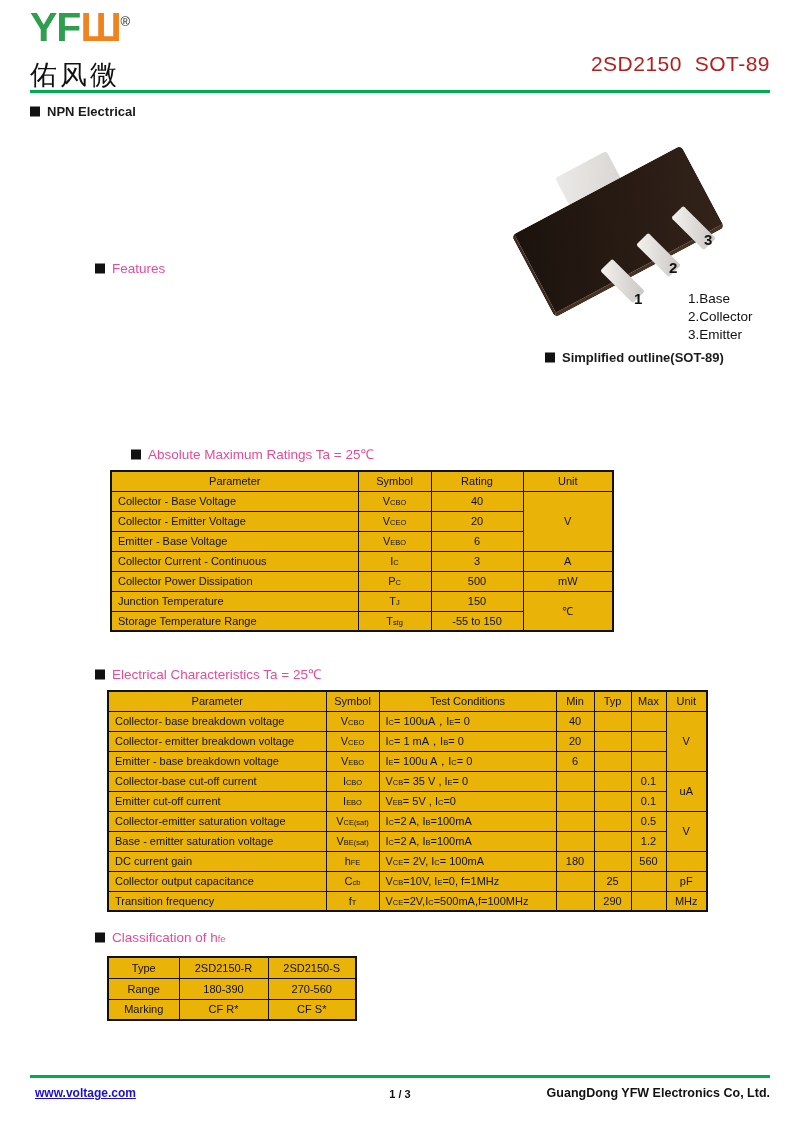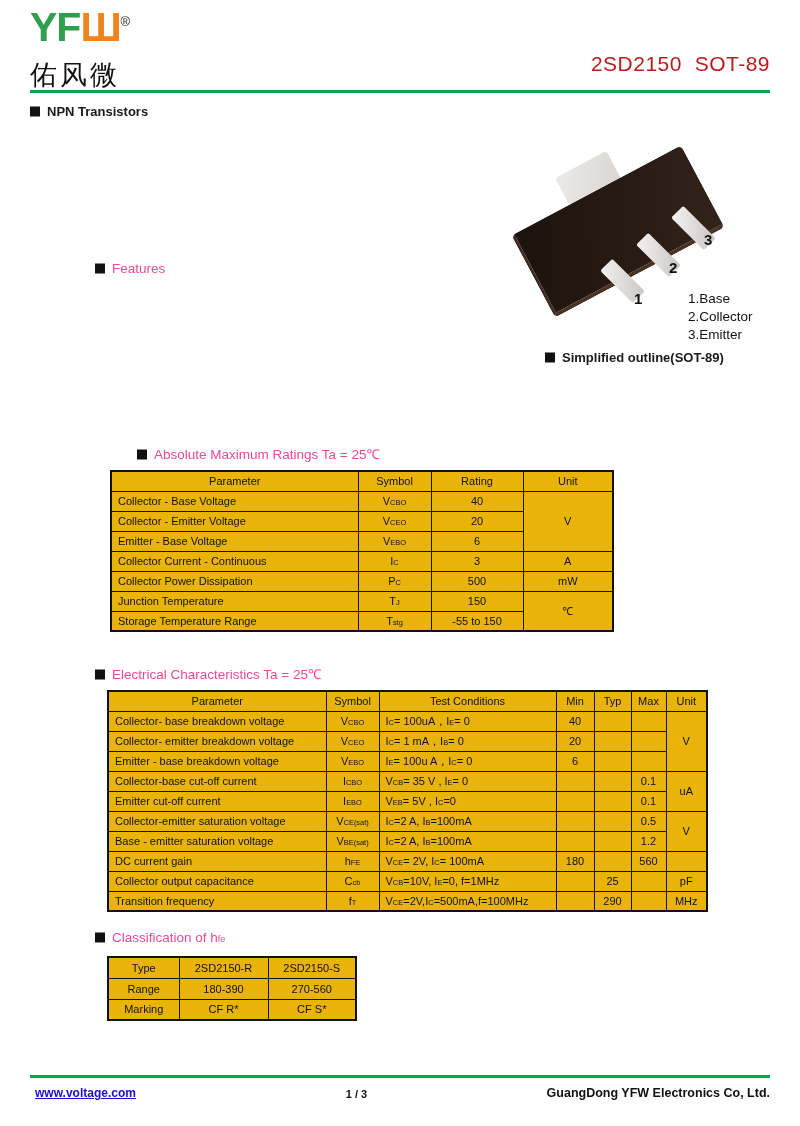--- a/index.html
+++ b/index.html
@@ -96,7 +96,7 @@
   <div id="doc-title">2SD2150  SOT-89</div>
   <div class="green-rule" id="rule-top"></div>
 
-  <div id="npn-heading"><span class="sq"></span><span>NPN Transistors</span></div>
+  <div id="npn-heading"><span class="sq"></span><span>NPN Electrical</span></div>
 
   <div class="section-heading" id="features-heading"><span class="sq"></span><span>Features</span></div>
 

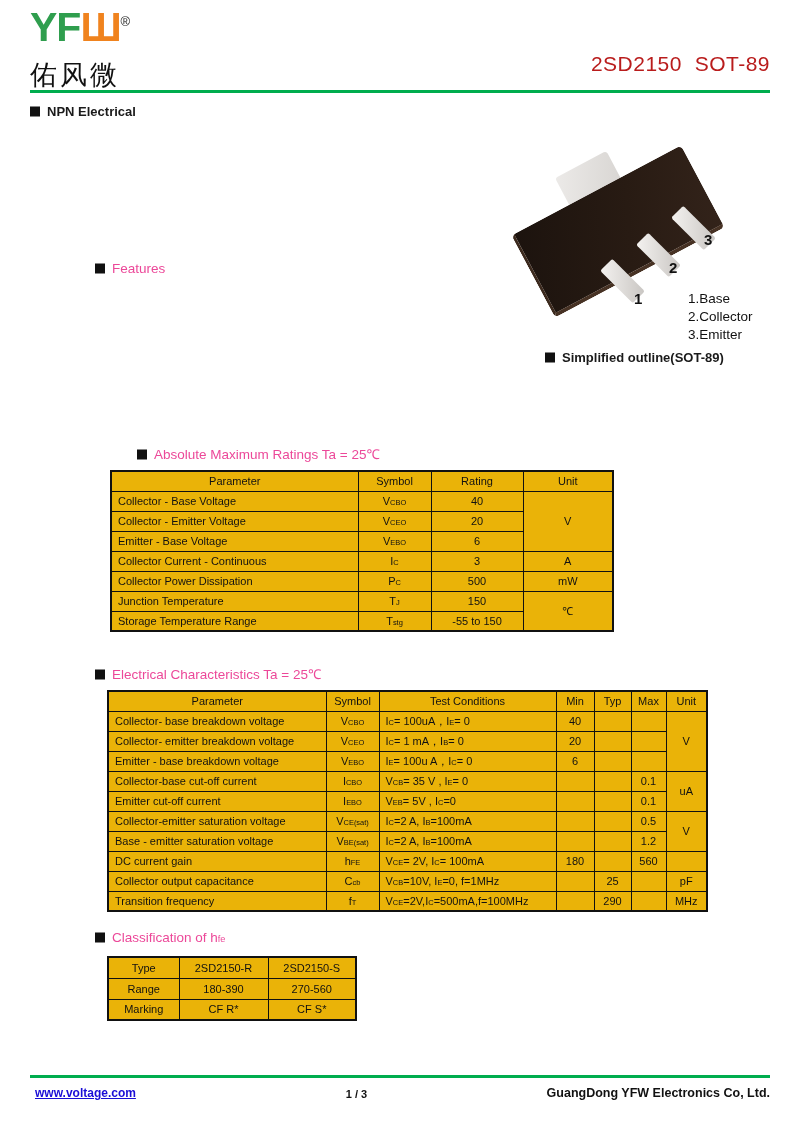--- a/index.html
+++ b/index.html
@@ -31,7 +31,7 @@
   #npn-heading { position:absolute; left:30px; top:104px; font-size:13px; font-weight:700; }
   .section-heading { position:absolute; font-size:13.5px; font-weight:400; color:#ec4899; }
   #features-heading { left:95px; top:261px; }
-  #amr-heading  { left:101px; top:445px;padding-left:36px; }
+  #amr-heading  { left:95px; top:445px;padding-left:36px; }
   #elec-heading { left:95px; top:665px; }
   #class-heading{ left:95px; top:930px; }
   

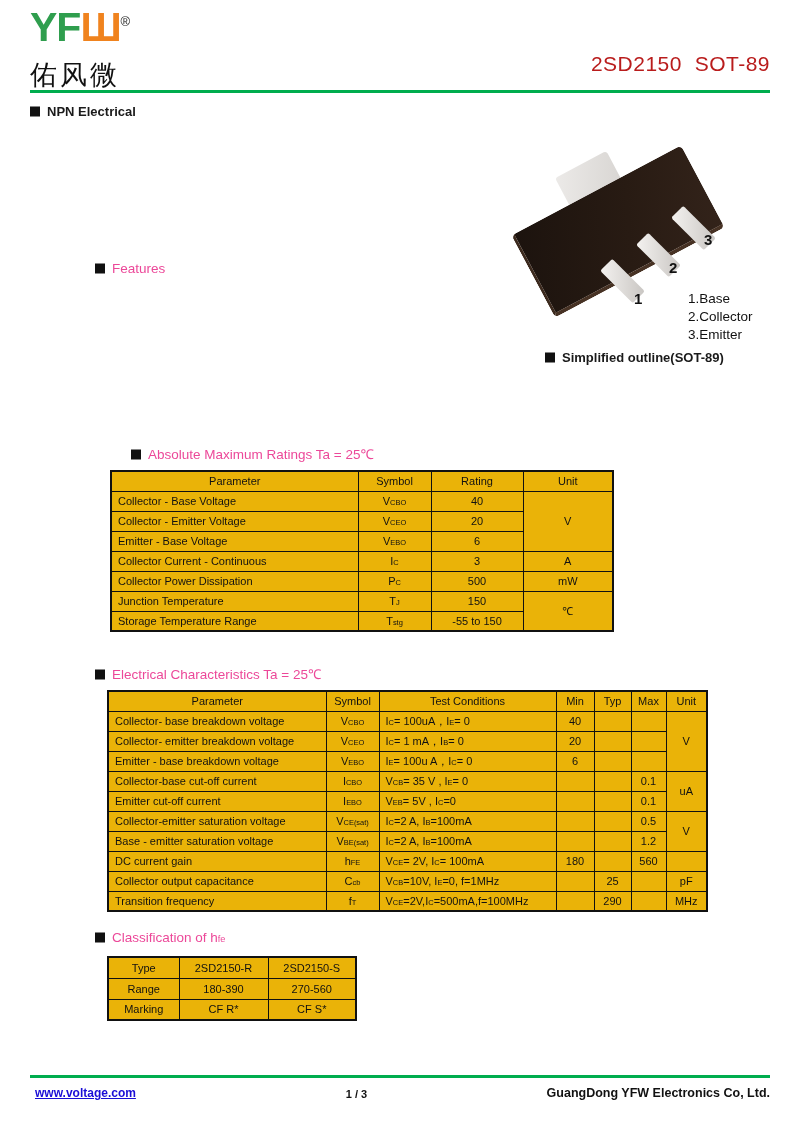--- a/index.html
+++ b/index.html
@@ -81,7 +81,7 @@
     position:absolute; left:35px; top:1086px; font-size:12px; font-weight:600;
     color:#1a0dd6; text-decoration:underline;
   }
-  #footer-page { position:absolute; left:0; top:1088px; width:667px; text-align:center; font-size:11px; font-weight:600; color:#111;margin-left:23px; }
+  #footer-page { position:absolute; left:0; top:1088px; width:800px; text-align:center; font-size:11px; font-weight:600; color:#111; }
   #footer-company { position:absolute; right:30px; top:1086px; font-size:12.5px; font-weight:700; color:#111; }
 </style>
 </head>

